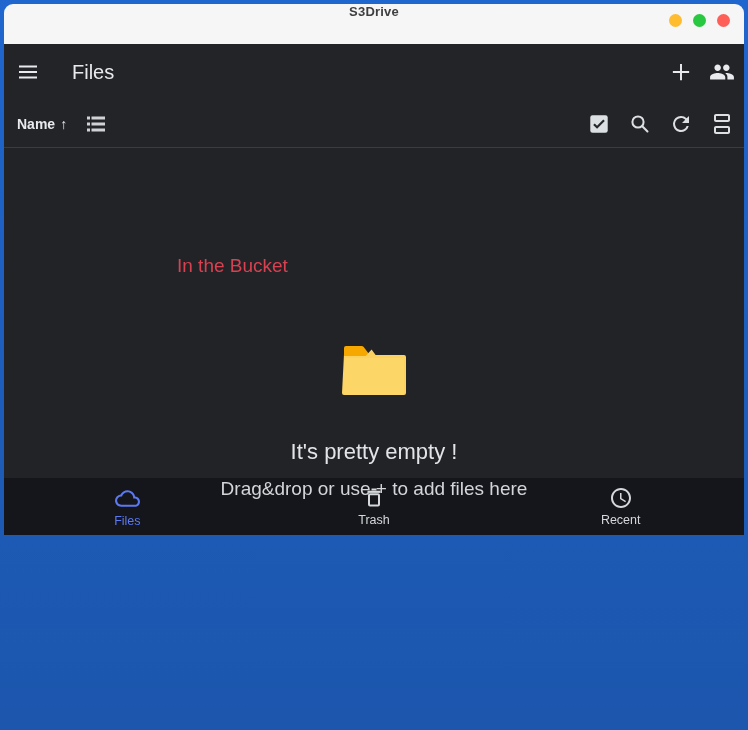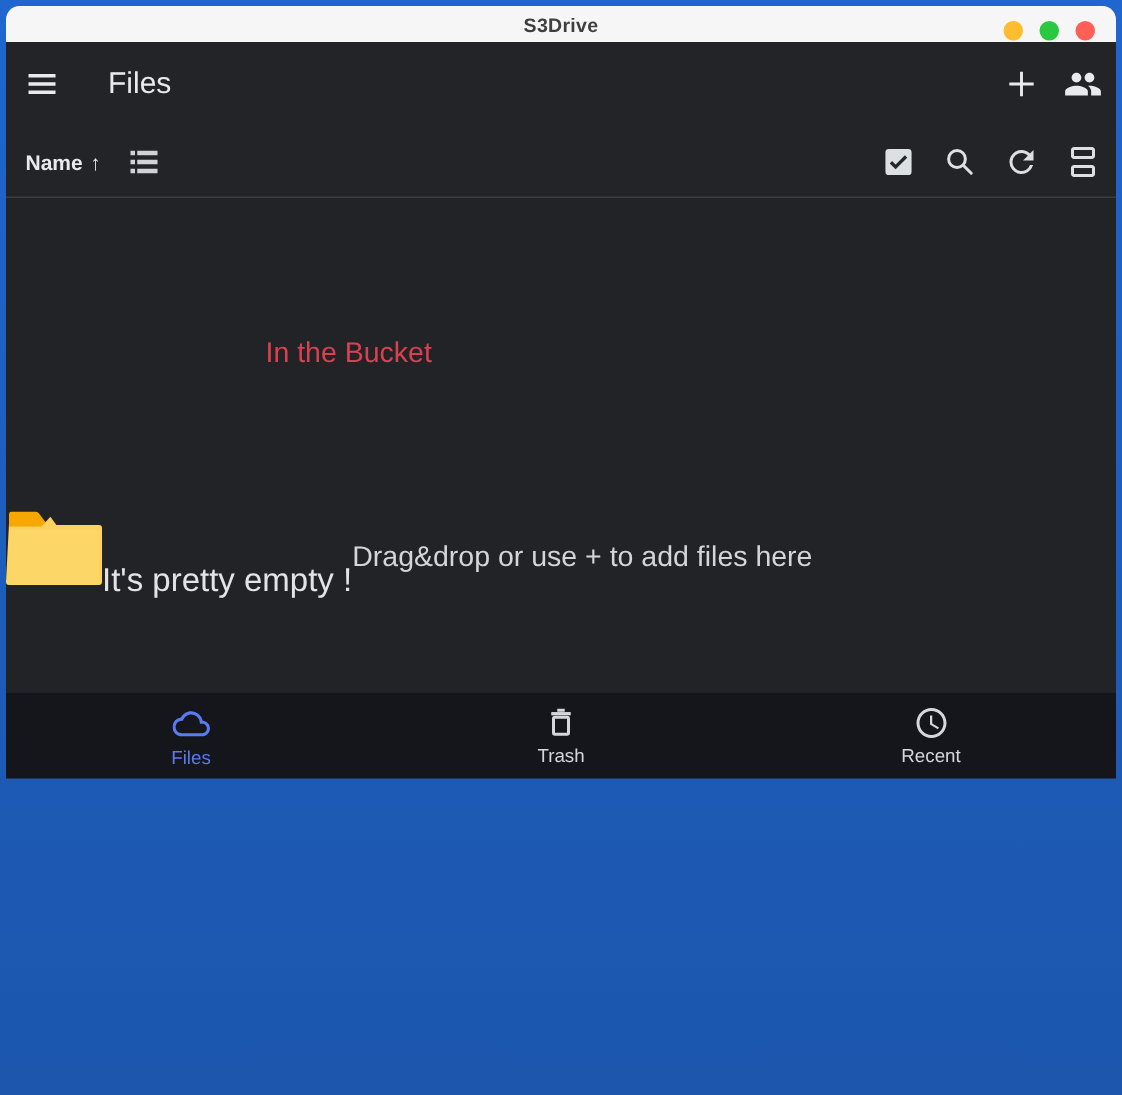--- a/index.html
+++ b/index.html
@@ -16,10 +16,10 @@
   }
   
   .titlebar {
-    position: relative; height: 24px;
+    position: relative; height: 40px;
     background: #f6f6f6;
     border-radius: 9px 9px 0 0;
-    display: flex; align-items: center; justify-content: center;
+    display: flex; align-items: flex-start; justify-content: center;
   }
   .titlebar .title {
     font-size: 13px; font-weight: 700; color: #3f3f3f; letter-spacing: .2px;

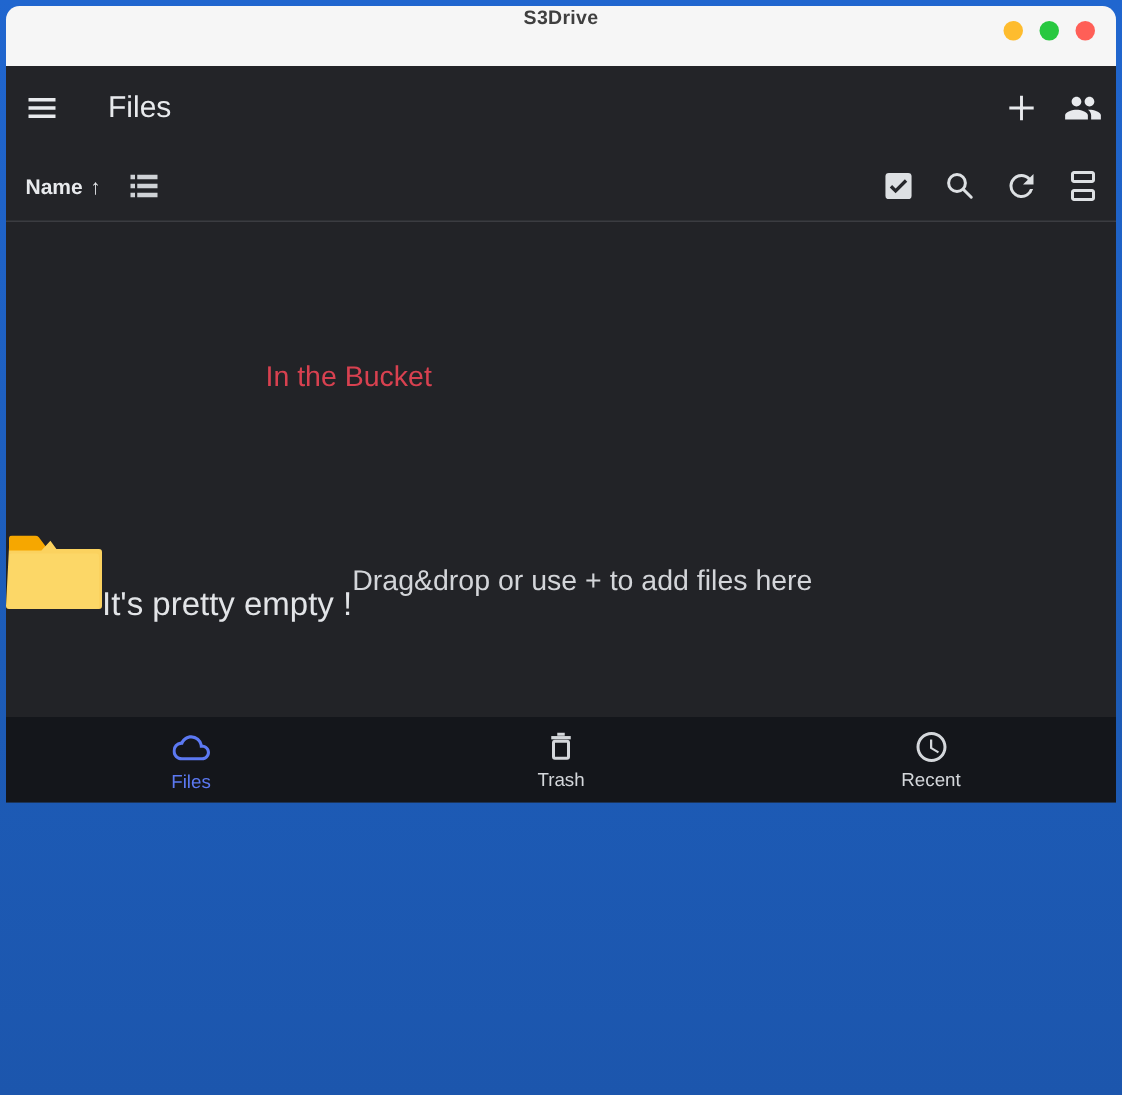--- a/index.html
+++ b/index.html
@@ -76,7 +76,7 @@
   
   .content { position: relative; flex: 1; background: #222327; }
   .annotation-text {
-    position: absolute; left: 173px; top: 93px;
+    position: absolute; left: 173px; top: 107px;
     color: #d84150; font-size: 19px; font-weight: 400;
   }
   .empty-stack {

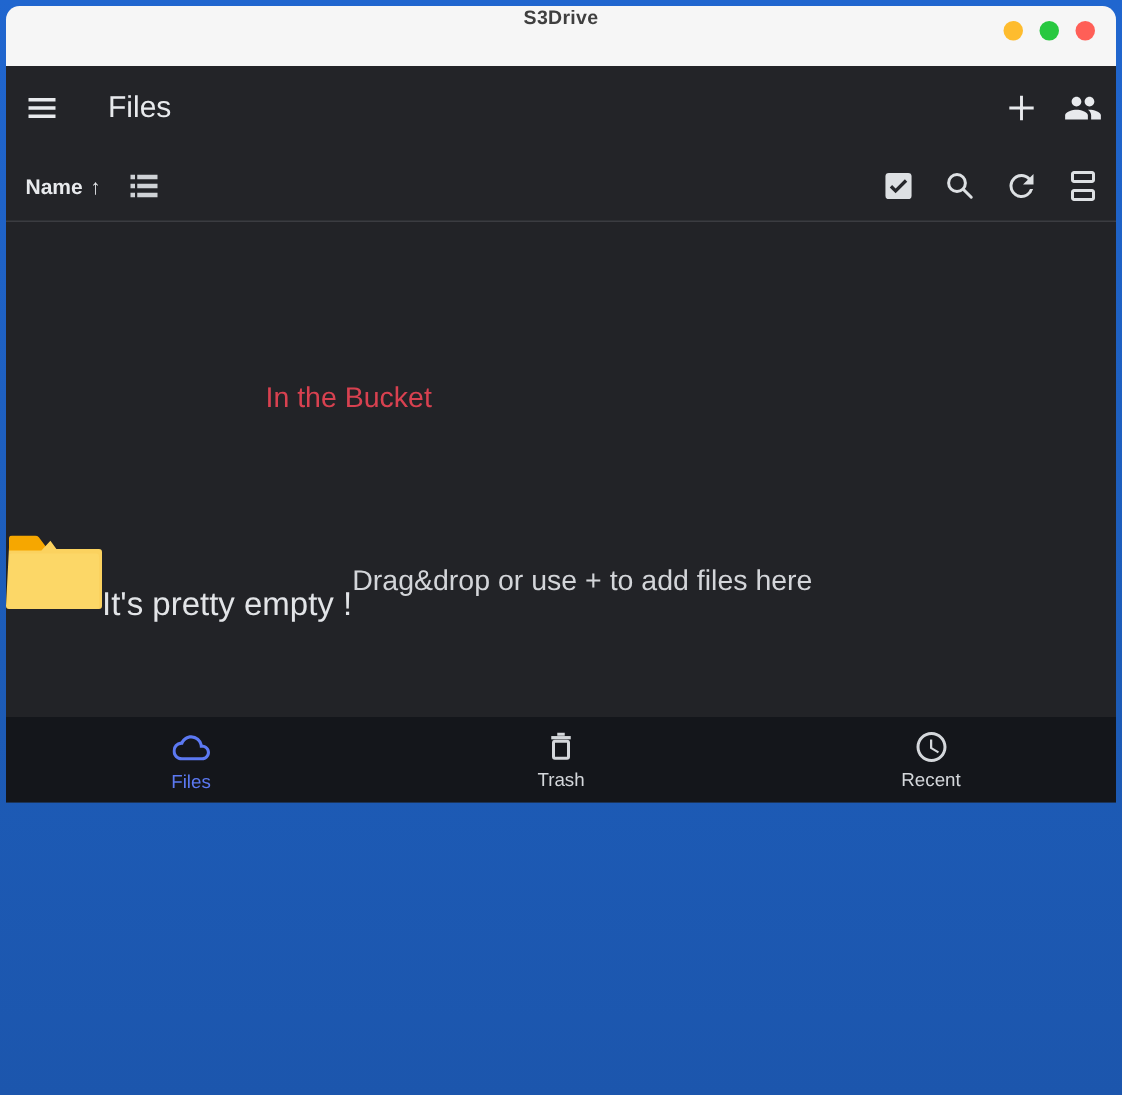--- a/index.html
+++ b/index.html
@@ -81,7 +81,7 @@
   }
   .empty-stack {
     position: absolute; left: 0; right: 0; top: 198px;
-    display: flex; flex-direction: row; align-items: center;
+    display: flex; flex-direction: column; align-items: center;
   }
   .empty-title {
     margin-top: 44px; font-size: 22px; color: #e2e4e7; font-weight: 400;

